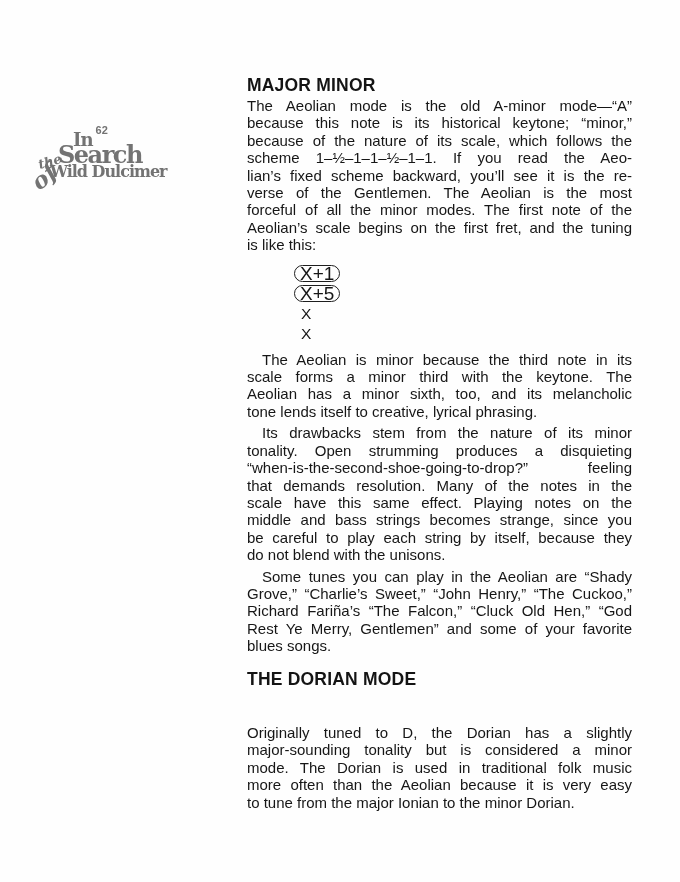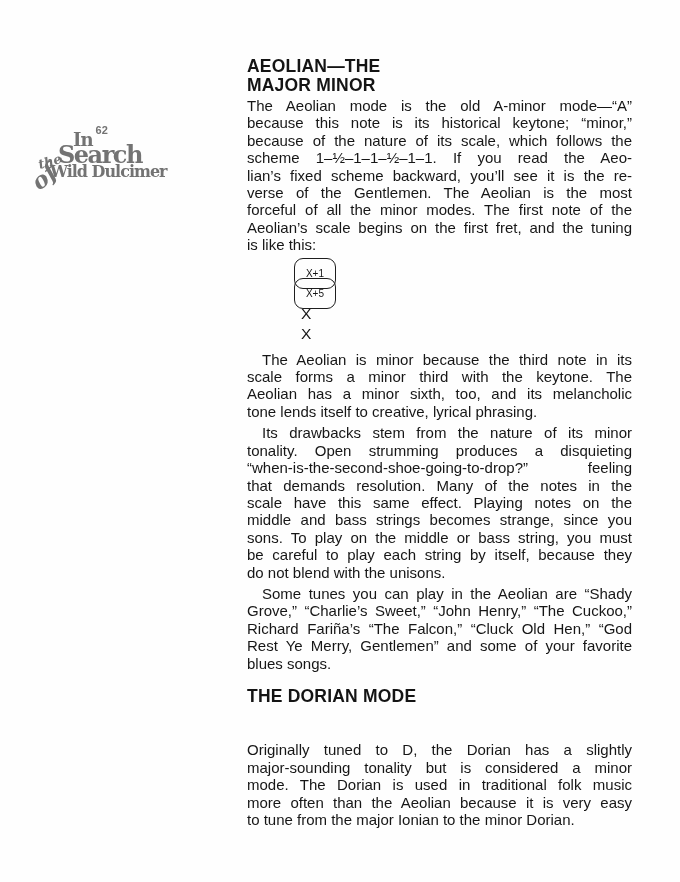--- a/index.html
+++ b/index.html
@@ -76,7 +76,7 @@
   <main class="column">
 
     <h2 class="heading">
-      <span>AEOLIAN—THE</span><br>
+      <br>
       <span>MAJOR MINOR</span>
     </h2>
 

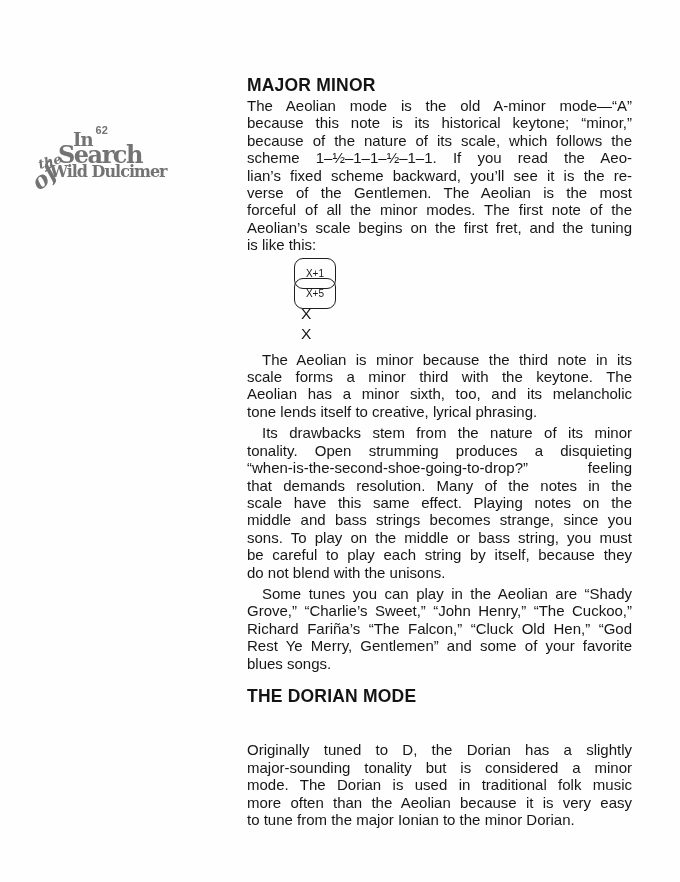--- a/index.html
+++ b/index.html
@@ -54,9 +54,9 @@
   .drow { height: 20px; display: flex; align-items: center; }
   .pill {
     display: inline-flex; align-items: center; justify-content: center;
-    min-width: 42px; height: 31px; padding: 4px 5px;
+    min-width: 42px; height: 17px; padding: 4px 5px;
     border: 1.6px solid #1e1e1e; border-radius: 9px;
-    font-size: 10px; line-height: 1;
+    font-size: 19px; line-height: 1;
   }
   .plain { margin-left: 7px; font-size: 15.5px; line-height: 1; }
 </style>

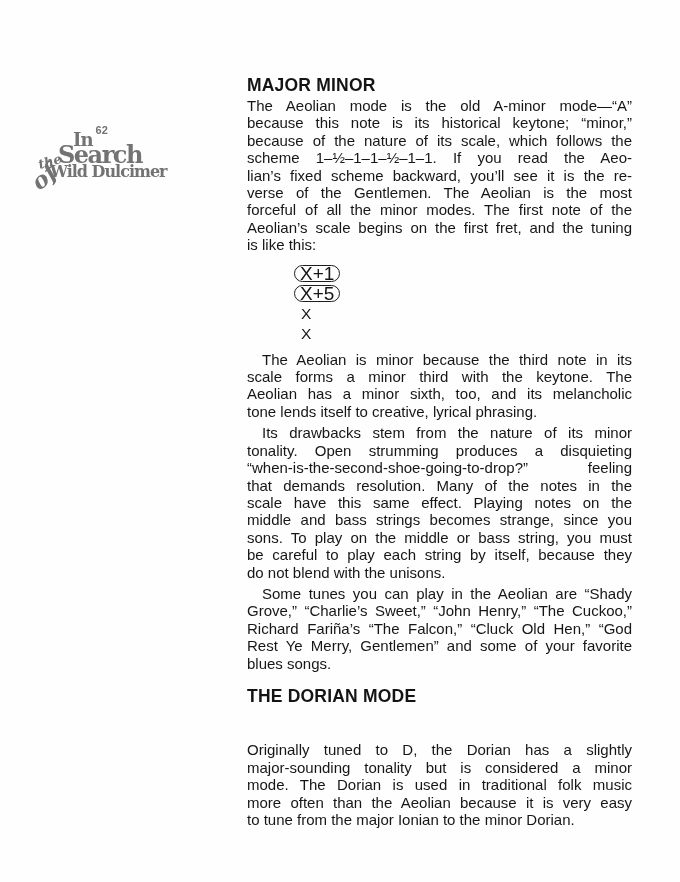--- a/index.html
+++ b/index.html
@@ -121,7 +121,6 @@
         <div class="line">that demands resolution. Many of the notes in the</div>
         <div class="line">scale have this same effect. Playing notes on the</div>
         <div class="line">middle and bass strings becomes strange, since you</div>
-        <div class="line">sons. To play on the middle or bass string, you must</div>
         <div class="line">be careful to play each string by itself, because they</div>
         <div class="line">do not blend with the unisons.</div>
       </div>

